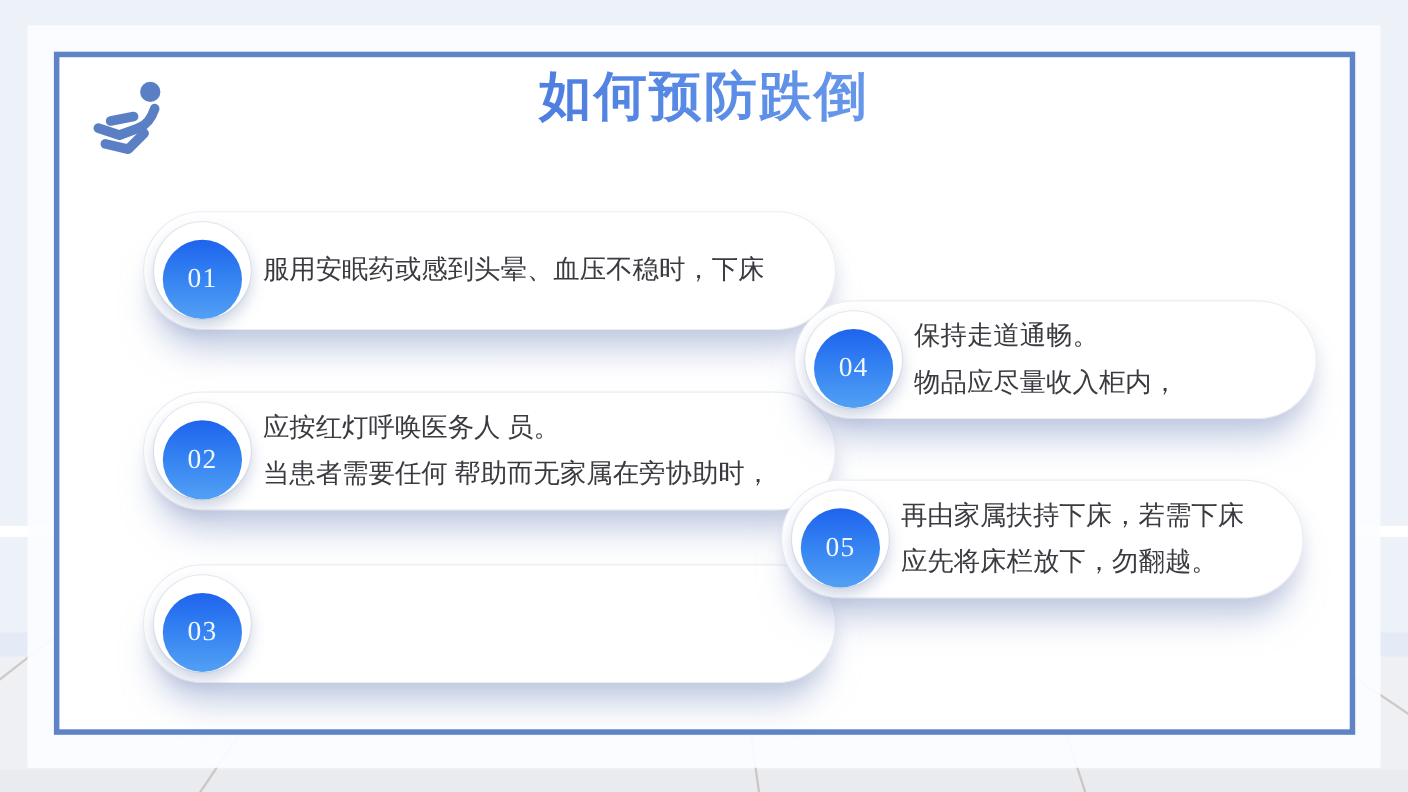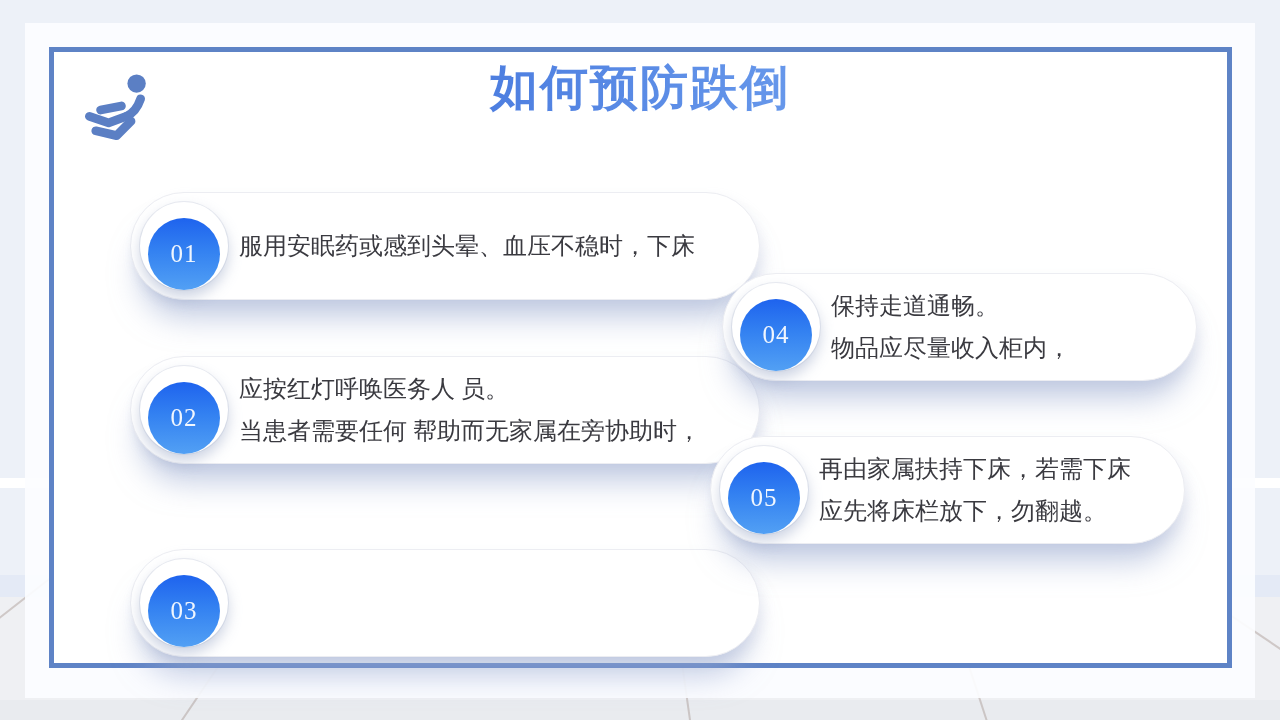--- a/index.html
+++ b/index.html
@@ -37,7 +37,7 @@
         box-sizing:border-box;}
   .c1{left:130px;top:192px;width:630px;}
   .c2{left:130px;top:356px;width:630px;}
-  .c3{left:130px;top:549px;width:630px;text-decoration:underline;}
+  .c3{left:130px;top:513px;width:630px;text-decoration:underline;}
   .c4{left:722px;top:273px;width:475px;}
   .c5{left:710px;top:436px;width:475px;}
 

